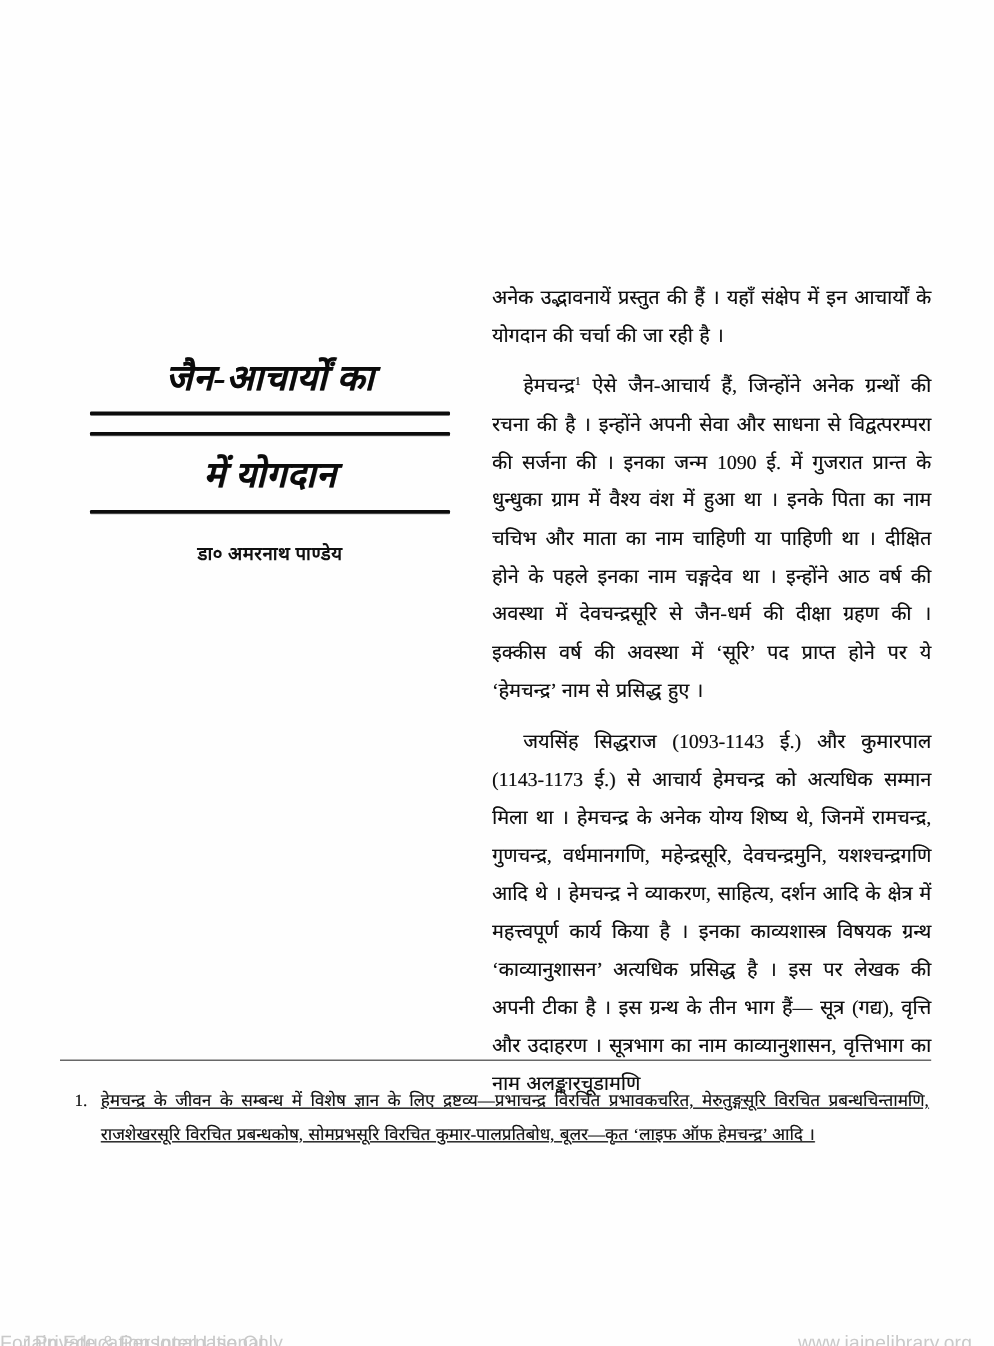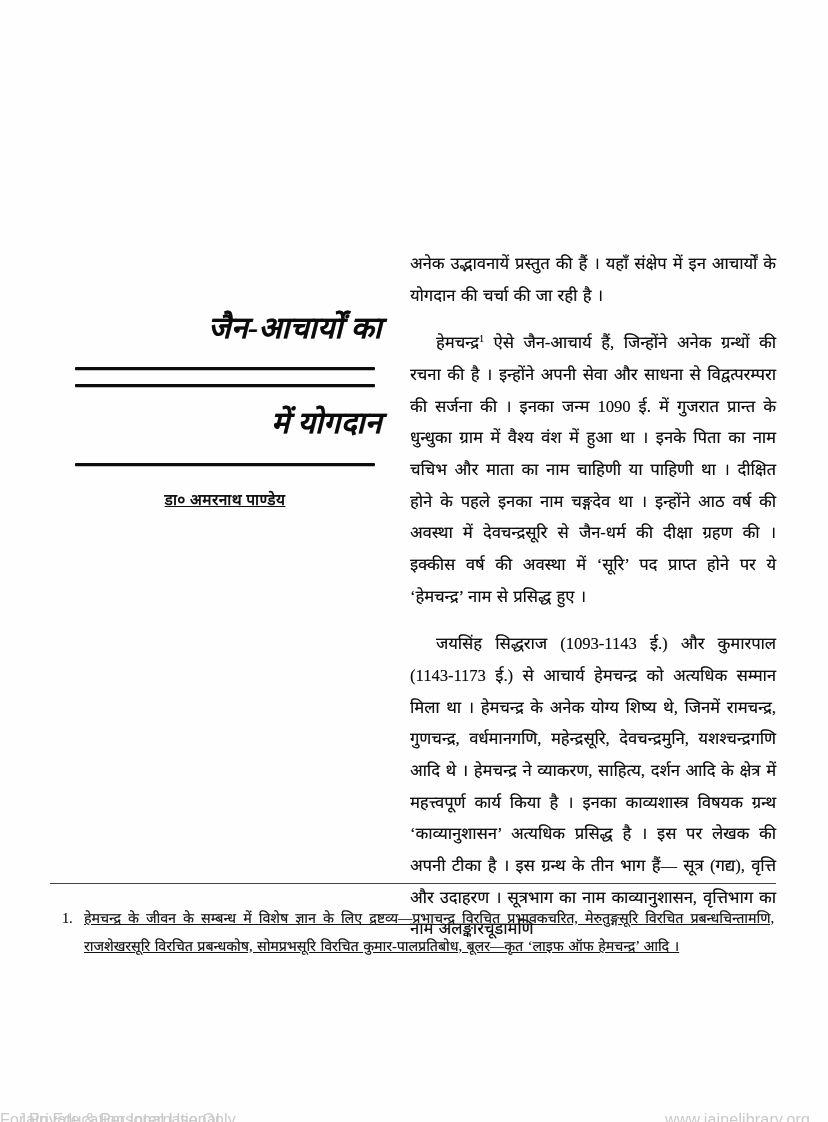--- a/index.html
+++ b/index.html
@@ -94,7 +94,7 @@
     line-height: 1.92;
     text-align: justify;
     text-justify: inter-word;
-    margin: 16px 0 11px 0;
+    margin: 0 0 11px 0;
     color: #0e0e0e;
     word-spacing: 1.2px;
     text-shadow: 0.3px 0 0 rgba(0,0,0,0.45);

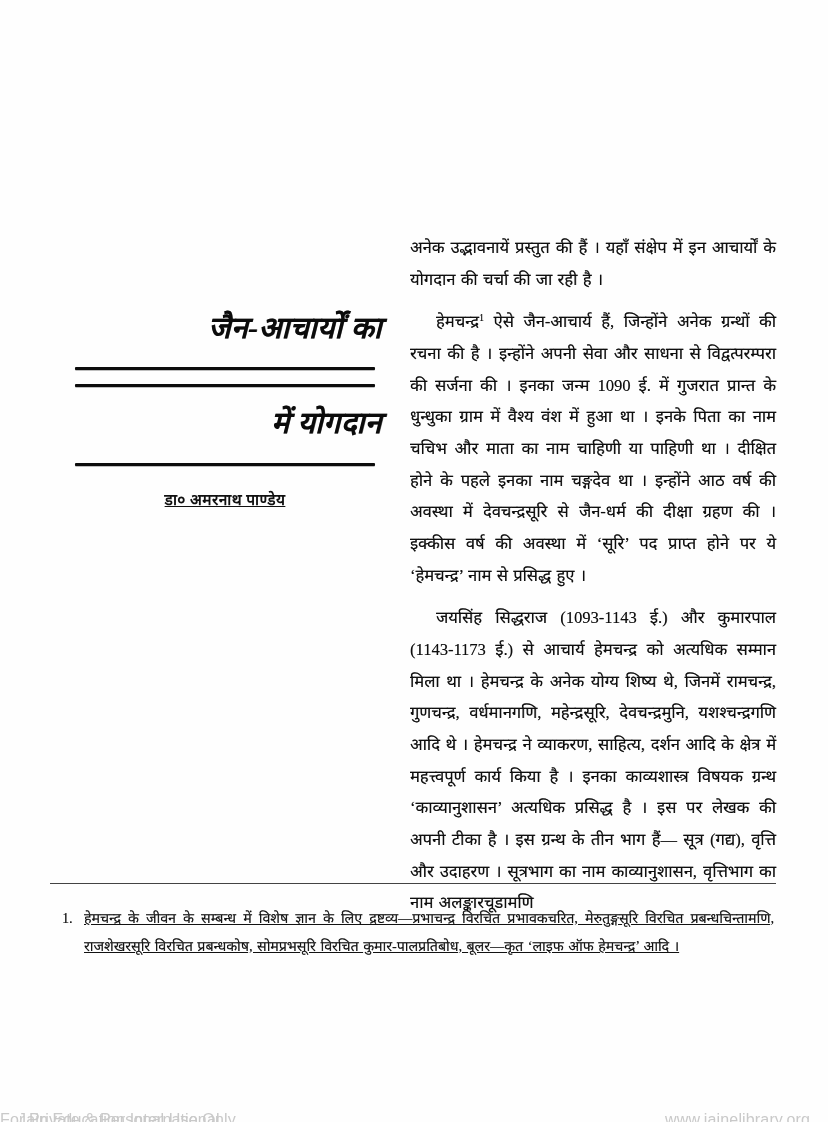--- a/index.html
+++ b/index.html
@@ -63,10 +63,9 @@
     letter-spacing: 0.5px;
     font-style: italic;
     color: #0b0b0b;
-    margin: 16px;
+    margin: 4px;
     padding: 2px 0 6px 0;
     text-shadow: 0.35px 0 0 rgba(0,0,0,0.55);
-    text-align: right;
   }
   .title-rule {
     height: 3px;

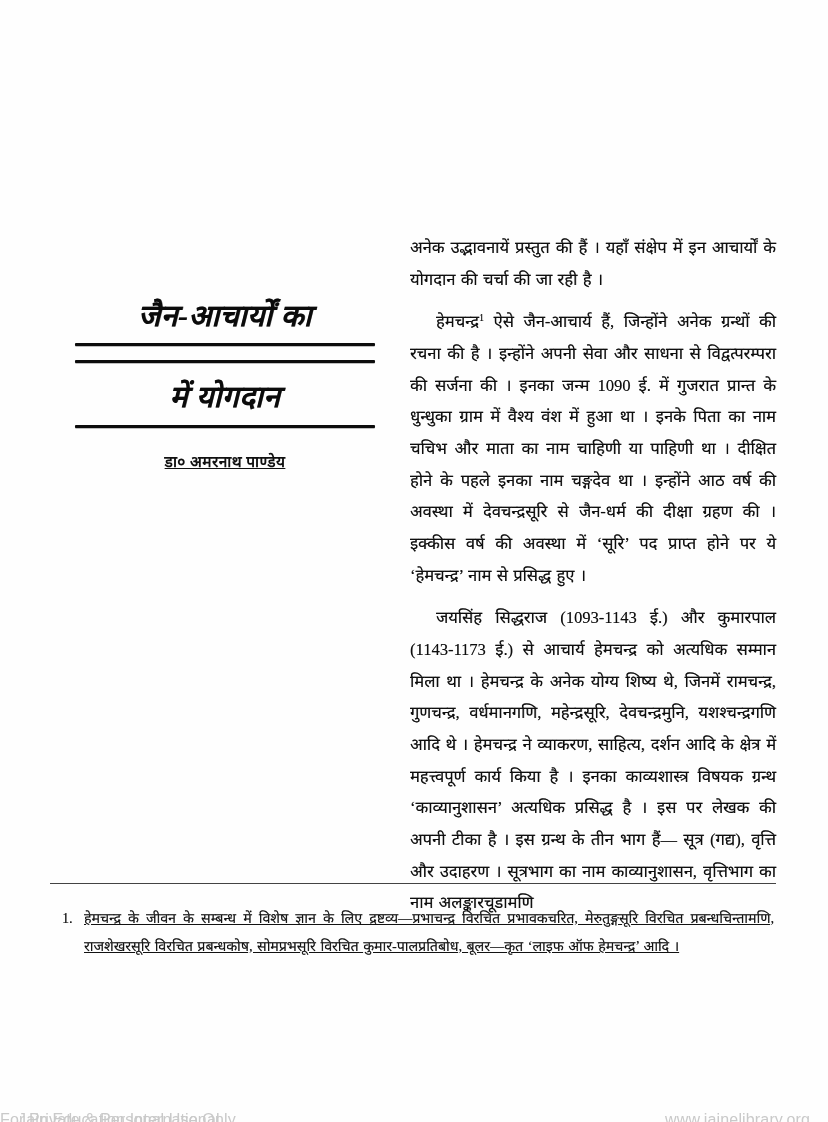--- a/index.html
+++ b/index.html
@@ -84,7 +84,6 @@
     letter-spacing: 0.4px;
     color: #101010;
     margin-top: 10px;
-    text-decoration: underline;
   }
 
   

